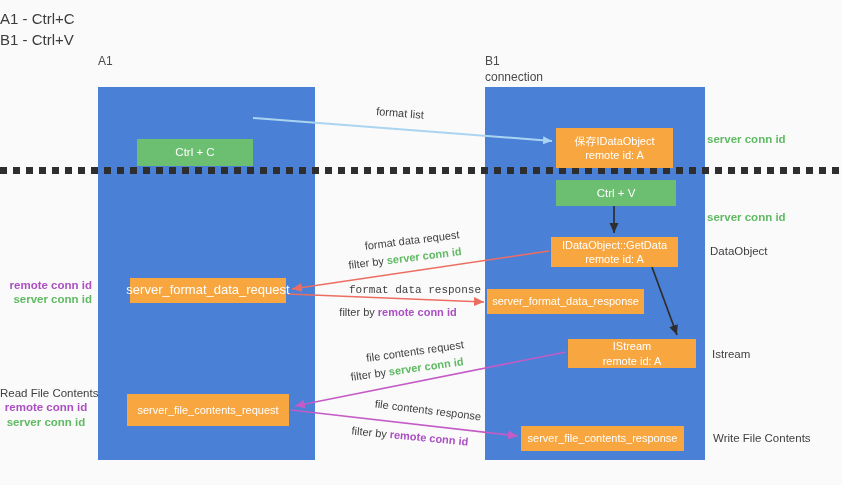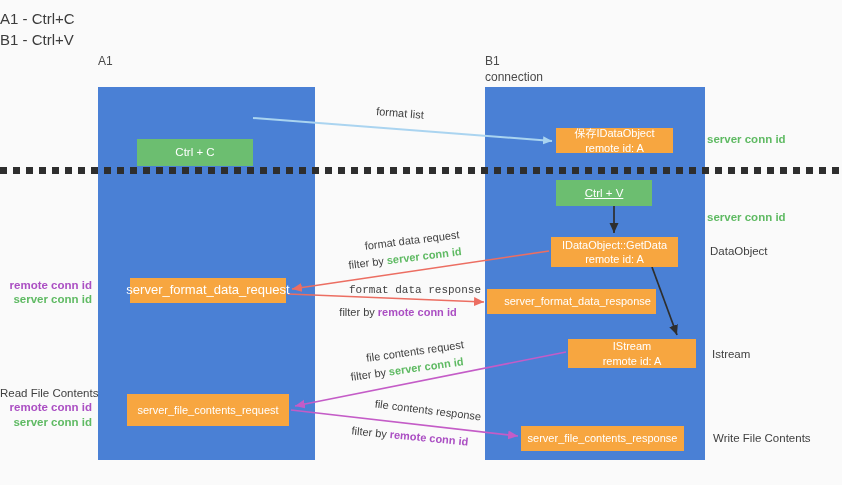--- a/index.html
+++ b/index.html
@@ -34,7 +34,7 @@
   .green{background:#6cbe70;}
   .orange{background:#f7a640;}
   #node-ctrl-c{left:137px;top:105px;width:116px;height:27px;margin-top:34px;}
-  #node-save{left:556px;top:128px;width:117px;height:25px;font-size:11px;}
+  #node-save{left:556px;top:128px;width:117px;height:40px;font-size:11px;}
   #node-ctrl-v{left:556px;top:180px;width:96px;height:26px;text-decoration:underline;}
   #node-getdata{left:551px;top:237px;width:127px;height:30px;font-size:11px;}
   #node-format-req{left:130px;top:278px;width:156px;height:25px;font-size:13px;}

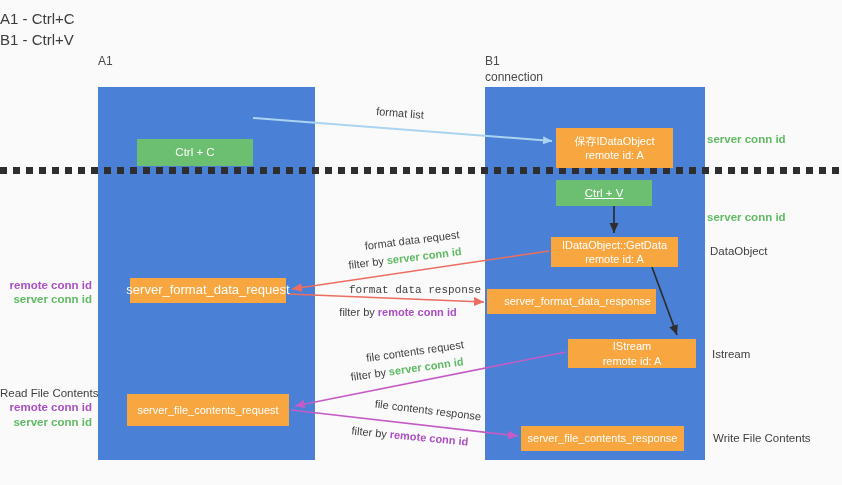--- a/index.html
+++ b/index.html
@@ -35,7 +35,7 @@
   .orange{background:#f7a640;}
   #node-ctrl-c{left:137px;top:105px;width:116px;height:27px;margin-top:34px;}
   #node-save{left:556px;top:128px;width:117px;height:40px;font-size:11px;}
-  #node-ctrl-v{left:556px;top:180px;width:96px;height:26px;text-decoration:underline;}
+  #node-ctrl-v{left:556px;top:180px;width:120px;height:26px;}
   #node-getdata{left:551px;top:237px;width:127px;height:30px;font-size:11px;}
   #node-format-req{left:130px;top:278px;width:156px;height:25px;font-size:13px;}
   #node-format-resp{left:487px;top:289px;width:157px;height:25px;font-size:11px;padding-left:12px;}

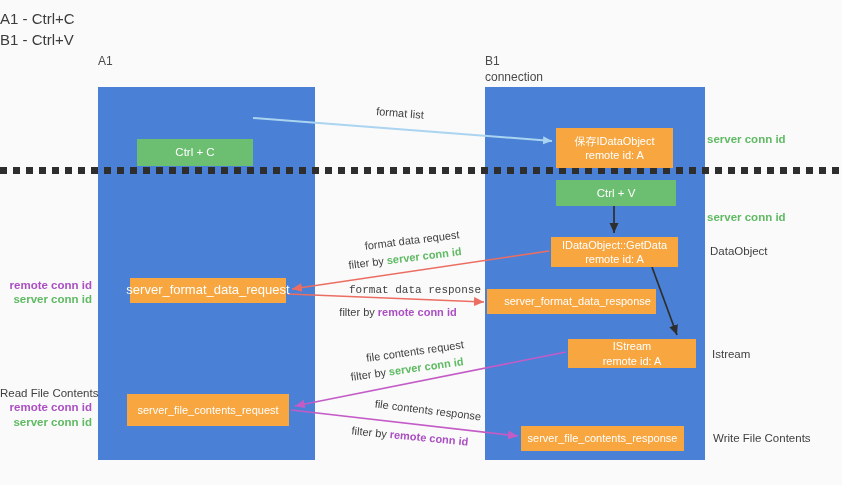--- a/index.html
+++ b/index.html
@@ -38,7 +38,7 @@
   #node-ctrl-v{left:556px;top:180px;width:120px;height:26px;}
   #node-getdata{left:551px;top:237px;width:127px;height:30px;font-size:11px;}
   #node-format-req{left:130px;top:278px;width:156px;height:25px;font-size:13px;}
-  #node-format-resp{left:487px;top:289px;width:157px;height:25px;font-size:11px;padding-left:12px;}
+  #node-format-resp{left:487px;top:289px;width:157px;height:25px;font-size:11px;}
   #node-istream{left:568px;top:339px;width:128px;height:29px;font-size:11px;}
   #node-file-req{left:127px;top:394px;width:162px;height:32px;font-size:11px;}
   #node-file-resp{left:521px;top:426px;width:163px;height:25px;font-size:11px;}

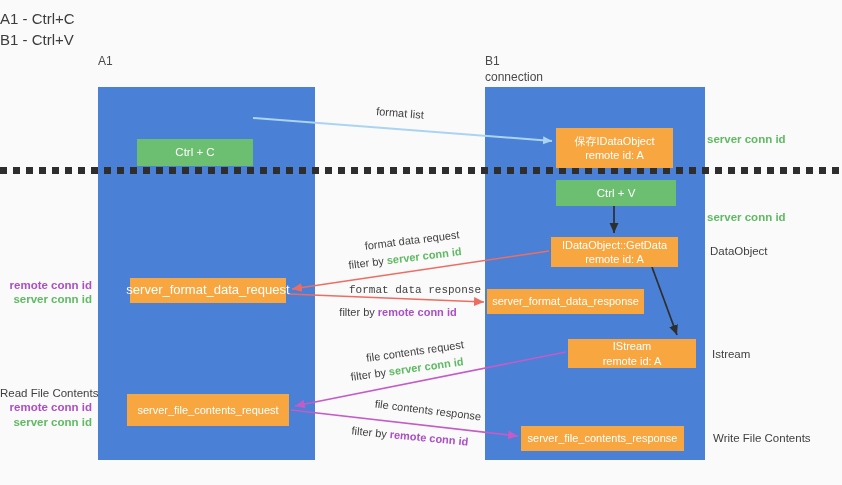--- a/index.html
+++ b/index.html
@@ -68,7 +68,7 @@
   #side-istream{left:712px;top:348px;color:#3f3f3f;}
   #side-write{left:713px;top:432px;color:#3f3f3f;}
   #left-block-1{top:278px;}
-  #left-block-2{top:386px;}
+  #left-block-2{top:386px;text-align:center;}
 </style>
 </head>
 <body>

